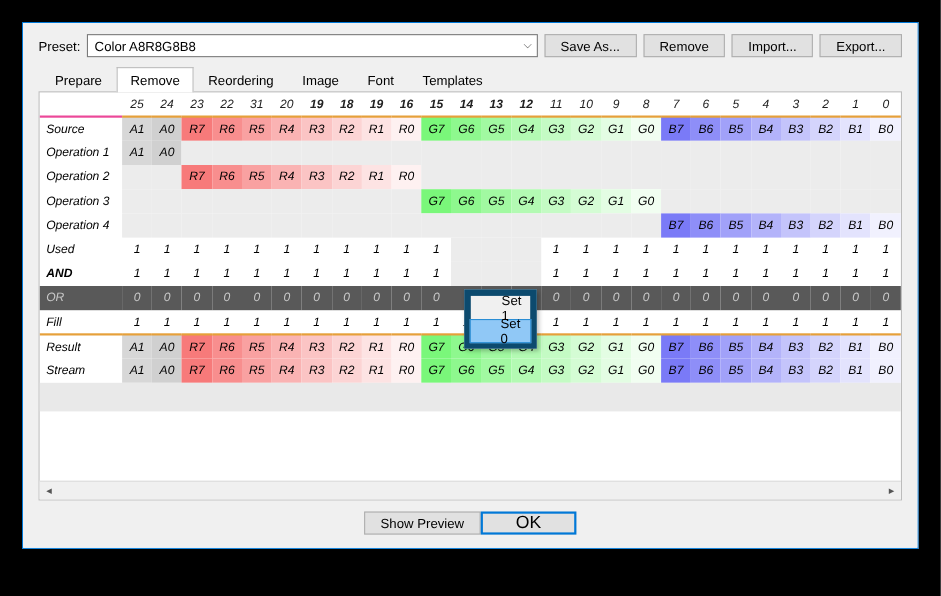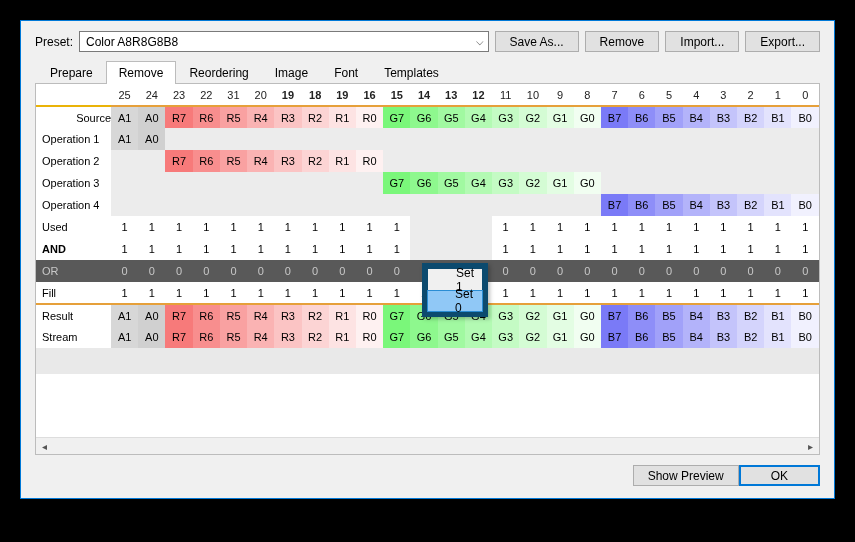--- a/index.html
+++ b/index.html
@@ -24,7 +24,7 @@
 
   .panel { border: 1px solid #bcbcbc; background: #fff; flex: 1; display: flex; flex-direction: column; min-height: 0; }
   .grid-wrap { flex: 1; overflow: hidden; position: relative; }
-  table { border-collapse: collapse; width: 100%; table-layout: fixed; }
+  table { border-collapse: collapse; width: 100%; table-layout: fixed; font-style: italic; }
   th, td { font-size: 11px; text-align: center; height: 22px; border: 0; padding:0; }
   th.rowhead, td.rowhead { text-align: left; padding-left: 6px; width: 75px; font-weight: normal; }
   thead th { font-weight: normal; color: #222; }

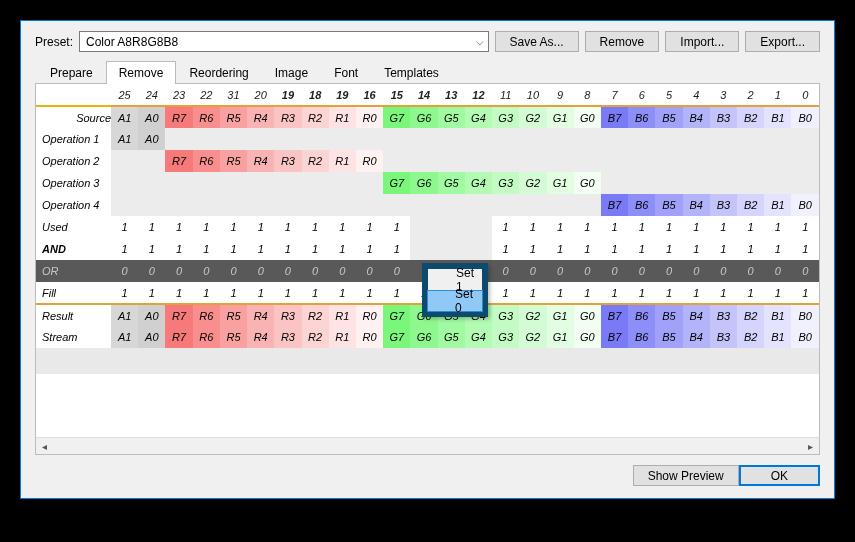--- a/index.html
+++ b/index.html
@@ -105,7 +105,7 @@
             </thead>
             <tbody>
               <tr>
-                <td class="rowhead" style="border-top:2px solid #eab308;text-align:right;">Source</td>
+                <td class="rowhead" style="border-top:2px solid #ec4899;">Source</td>
                 <td style="border-top:2px solid #e6a03a;background:#d7d7d7;">A1</td>
                 <td style="border-top:2px solid #e6a03a;background:#d0d0d0;">A0</td>
                 <td style="border-top:2px solid #e6a03a;background:#f77a7a;">R7</td>

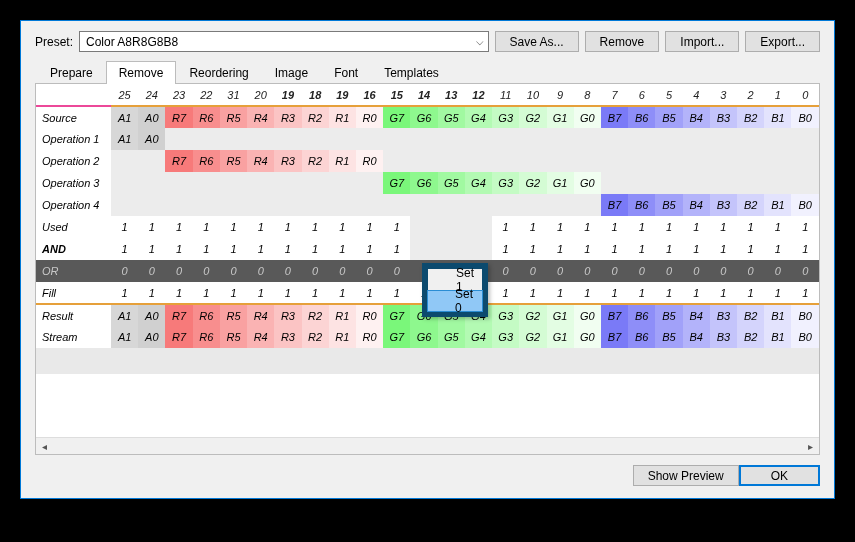--- a/index.html
+++ b/index.html
@@ -34,7 +34,7 @@
   .scroll-x { height: 17px; border-top: 1px solid #ddd; display: flex; align-items: center; justify-content: space-between; background: #f0f0f0; }
   .scroll-x .arrow { width: 17px; height: 17px; display: flex; align-items: center; justify-content: center; font-size: 10px; color: #555; cursor: pointer; }
 
-  .footer { display: flex; justify-content: flex-end; align-items: center; margin-top: 10px; }
+  .footer { display: flex; justify-content: center; align-items: center; margin-top: 10px; }
   .ok-btn { height: 21px; padding: 0 30px; border: 2px solid #0078d7; background: #e1e1e1; font-size: 12px; cursor: pointer; }
 
   

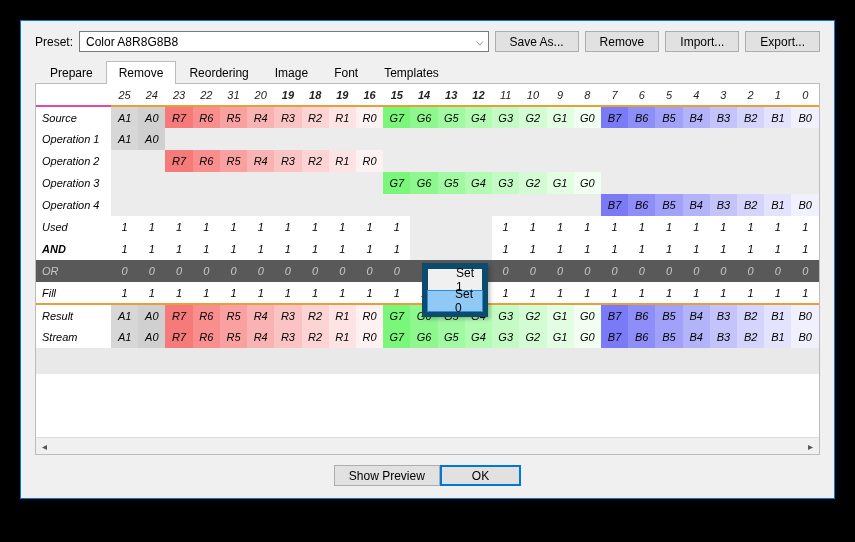--- a/index.html
+++ b/index.html
@@ -35,7 +35,7 @@
   .scroll-x .arrow { width: 17px; height: 17px; display: flex; align-items: center; justify-content: center; font-size: 10px; color: #555; cursor: pointer; }
 
   .footer { display: flex; justify-content: center; align-items: center; margin-top: 10px; }
-  .ok-btn { height: 21px; padding: 0 30px; border: 2px solid #0078d7; background: #e1e1e1; font-size: 12px; cursor: pointer; }
+  .ok-btn { height: 21px; padding: 0 30px; border: 2px solid #0078d7; background: #e1e1e1; font-size: 16px; cursor: pointer; }
 
   
   .ctx { position: absolute; left: 422px; top: 263px; width: 66px; background: #f0f0f0; border: 6px solid #0c4a6e; box-shadow: 2px 2px 4px rgba(0,0,0,.25); z-index: 50; }

